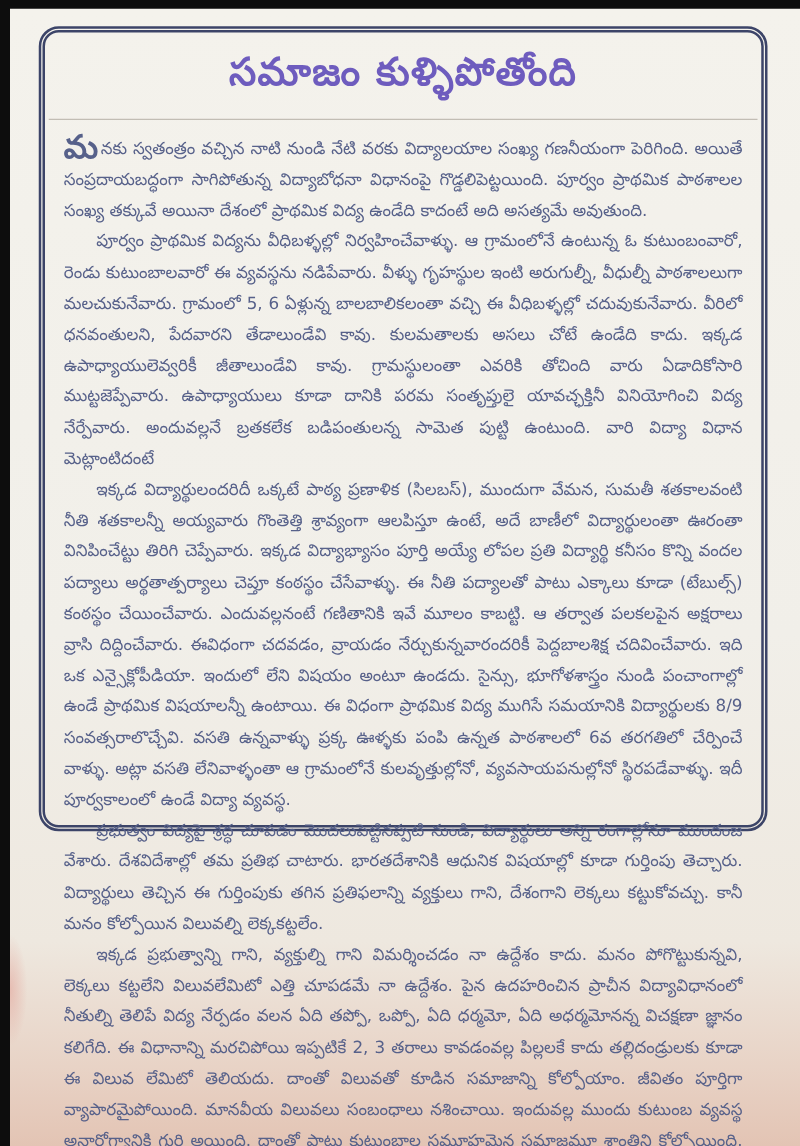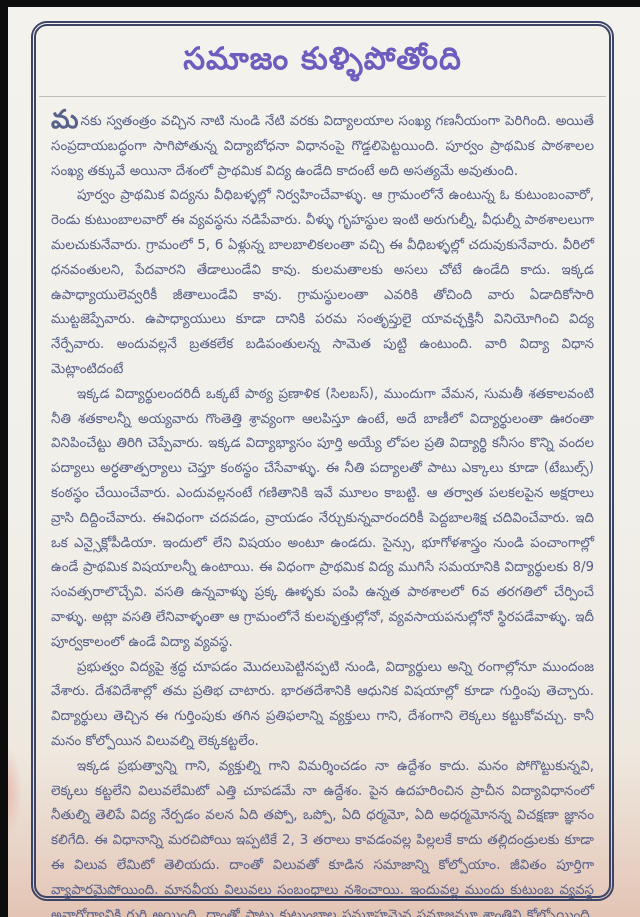--- a/index.html
+++ b/index.html
@@ -37,7 +37,7 @@
   .border-box {
     position: absolute;
     left: 23px; top: 14px;
-    width: 583px; height: 880px;
+    width: 583px; height: 644px;
     border: 5px double #3c4468;
     border-radius: 16px;
     box-sizing: border-box;

